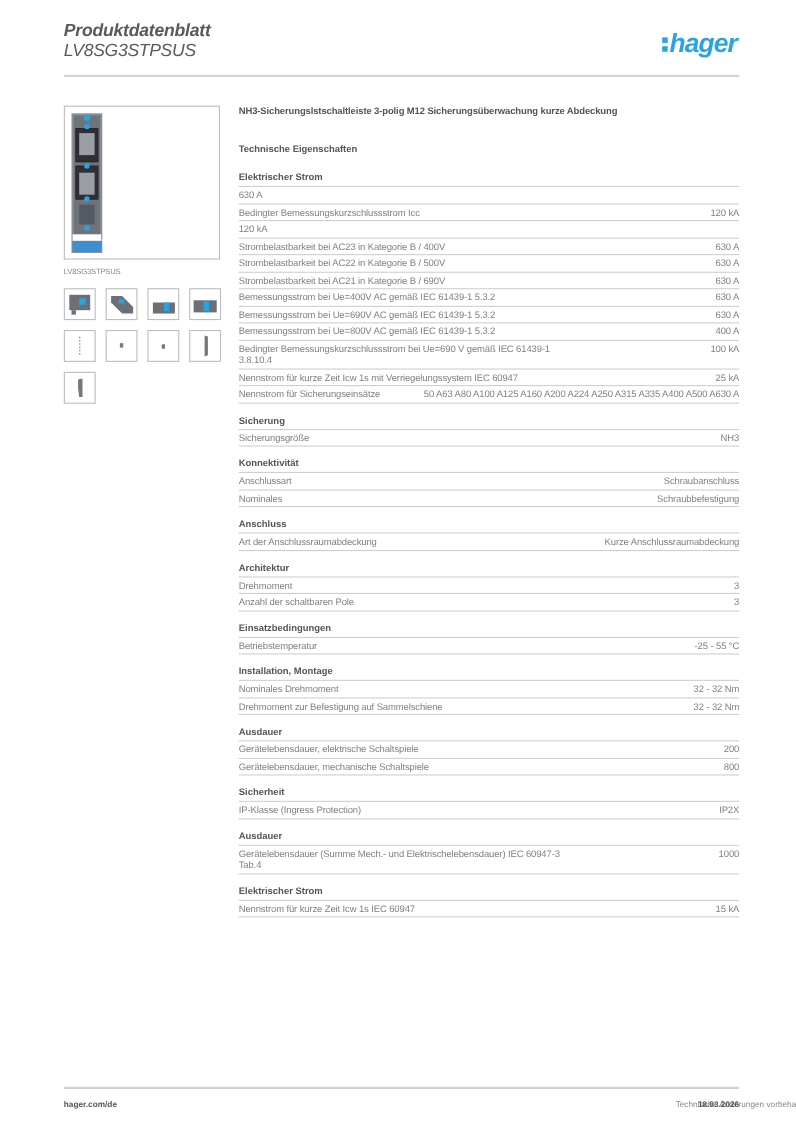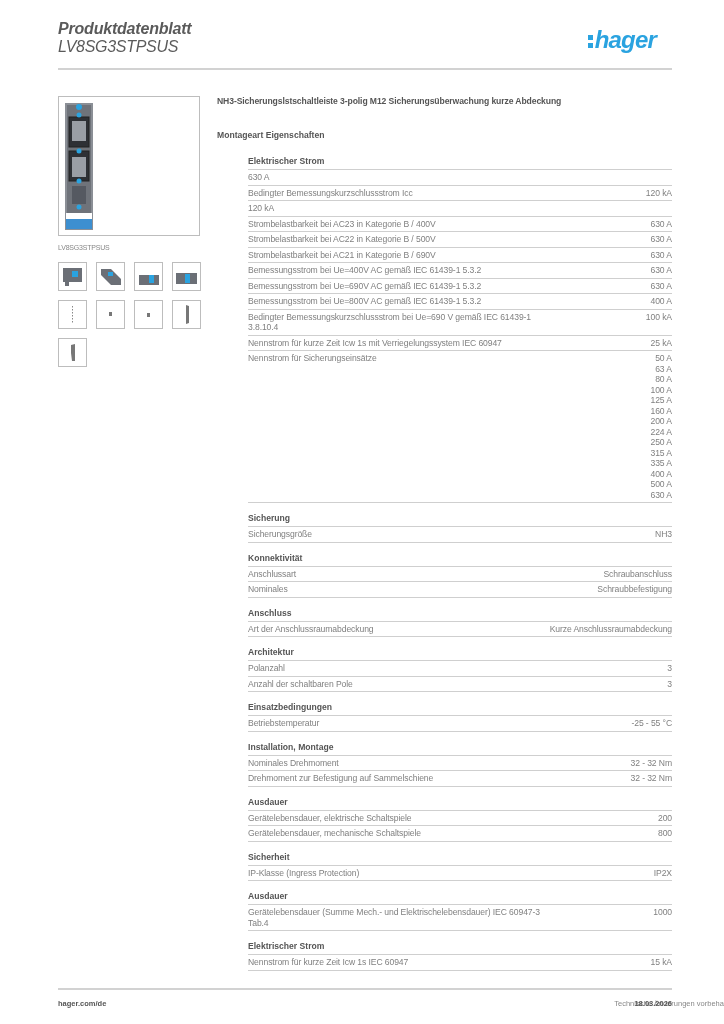--- a/index.html
+++ b/index.html
@@ -9,7 +9,7 @@
   .header { position: absolute; left: 58px; top: 20px; width: 614px; height: 50px; font-style: italic; }
   .doc-title { font-size: 16px; font-weight: bold; color: #5a5a5a; line-height: 18px; letter-spacing: -0.2px; }
   .doc-code { font-size: 16px; color: #5a5a5a; line-height: 18px; letter-spacing: -0.3px; }
-  .logo { position: absolute; right: 16px; top: 7px; font-size: 24px; font-weight: bold; color: #2aa3e0; letter-spacing: -0.8px; line-height: 26px; }
+  .logo { position: absolute; right: 2px; top: 7px; font-size: 24px; font-weight: bold; color: #2aa3e0; letter-spacing: -0.8px; line-height: 26px; }
   .logo .colon { display: inline-block; width: 5px; height: 16px; position: relative; margin-right: 2px; vertical-align: -1px; }
   .logo .colon::before, .logo .colon::after { content: ""; position: absolute; left: 0; width: 5px; height: 5px; background: #2aa3e0; }
   .logo .colon::before { top: 2px; }

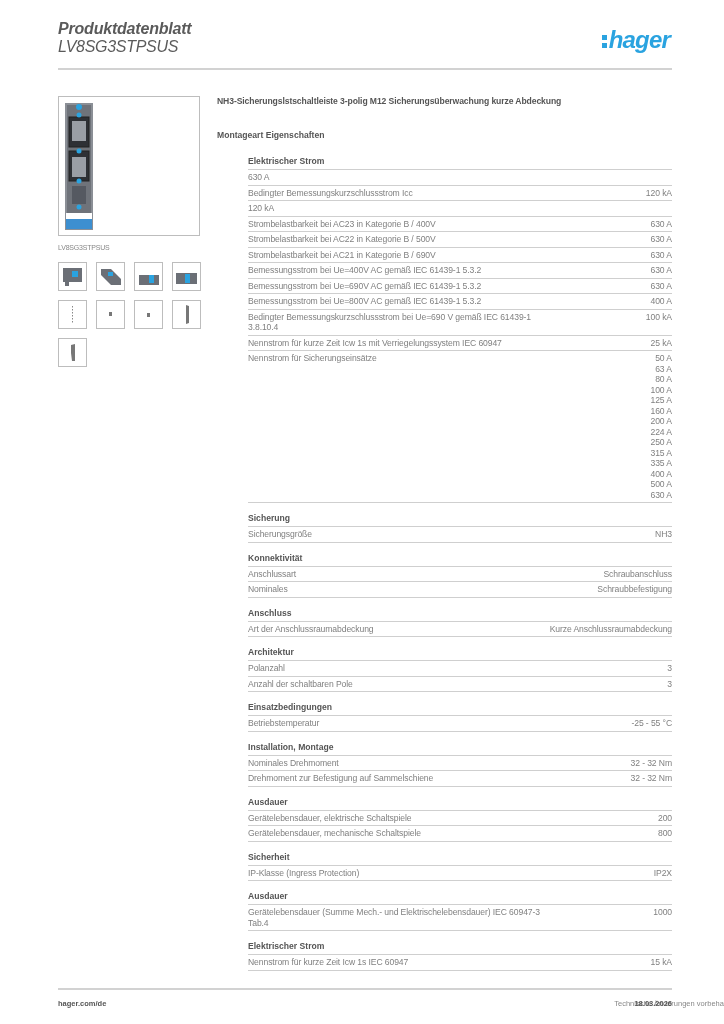--- a/index.html
+++ b/index.html
@@ -127,7 +127,7 @@
 
 <div class="content">
   <div class="product-desc">NH3-Sicherungslstschaltleiste 3-polig  M12 Sicherungsüberwachung kurze Abdeckung</div>
-  <div class="section-title">Montageart Eigenschaften</div>
+  <div class="section-title">Technische Eigenschaften</div>
 
   <div class="group first">
     <div class="group-title">Elektrischer Strom</div>

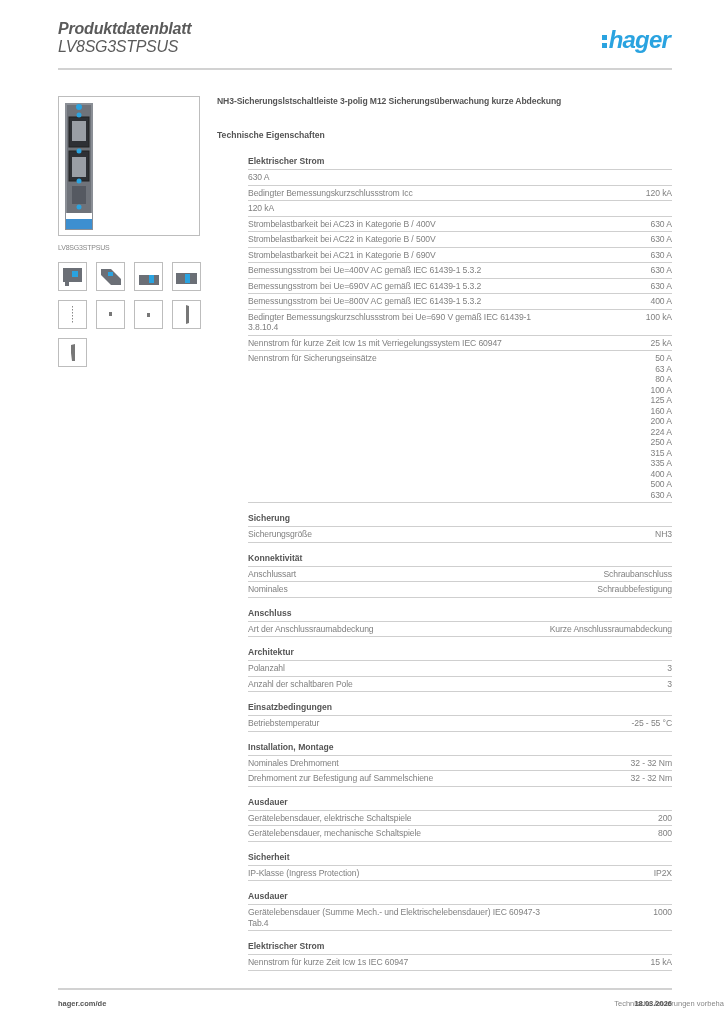--- a/index.html
+++ b/index.html
@@ -28,7 +28,7 @@
   .product-desc { font-size: 8.6px; font-weight: bold; color: #555; line-height: 11px; letter-spacing: -0.1px; }
   .section-title { font-size: 8.6px; font-weight: bold; color: #555; margin-top: 23px; line-height: 11px; }
   .group-title { font-size: 8.6px; font-weight: bold; color: #555; line-height: 11px; padding-bottom: 2px; border-bottom: 1.5px solid #cfcfcf; }
-  .group { margin-top: 10px; margin-left: 31px; }
+  .group { margin-top: 10px; }
   .group.first { margin-top: 15px; }
   .row { display: flex; justify-content: space-between; border-bottom: 1.5px solid #cfcfcf; padding: 2px 0 2px 0; font-size: 8.6px; color: #808080; line-height: 10.5px; letter-spacing: -0.1px; }
   .row .k { width: 300px; }

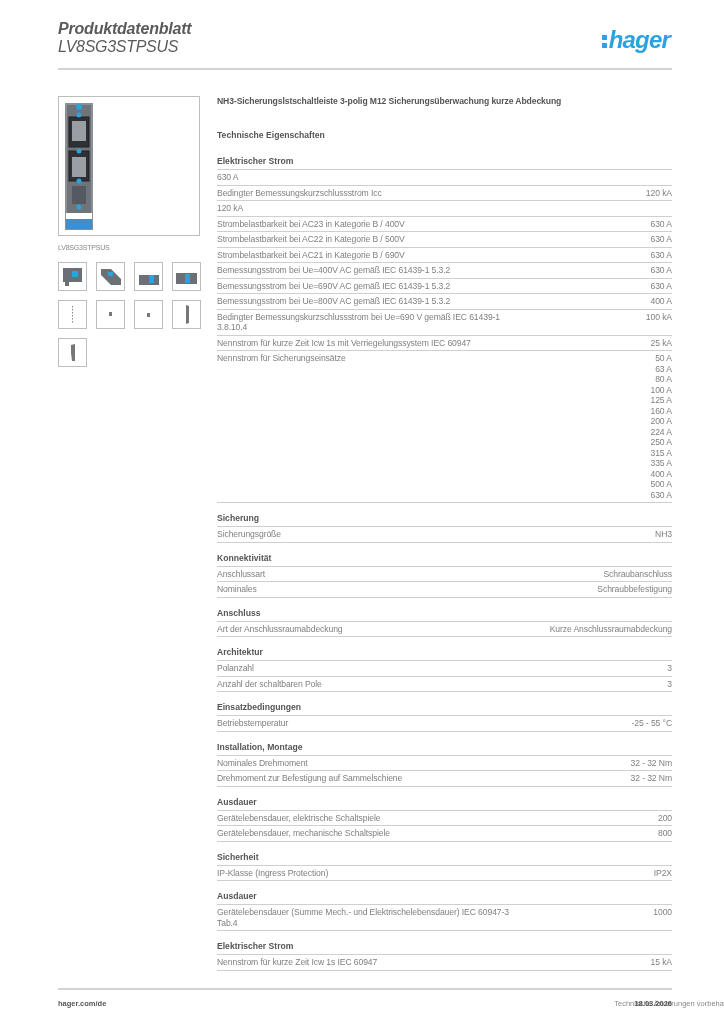--- a/index.html
+++ b/index.html
@@ -33,7 +33,7 @@
   .row { display: flex; justify-content: space-between; border-bottom: 1.5px solid #cfcfcf; padding: 2px 0 2px 0; font-size: 8.6px; color: #808080; line-height: 10.5px; letter-spacing: -0.1px; }
   .row .k { width: 300px; }
   .row .v { text-align: right; white-space: nowrap; }
-  .row .v.multi { display: flex; flex-direction: column; }
+  .row .v.multi { display: flex; flex-direction: row; }
 
   .footer-rule { position: absolute; left: 58px; top: 988px; width: 614px; height: 1.5px; background: #d2d2d2; }
   .footer { position: absolute; left: 58px; top: 999px; width: 614px; font-size: 7.5px; }

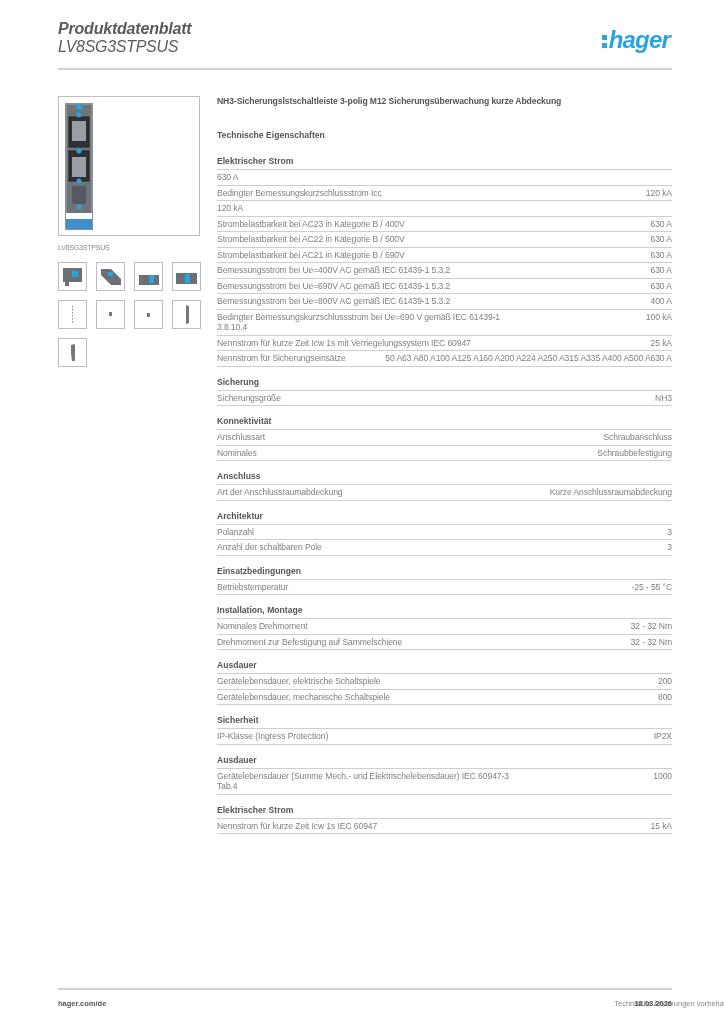--- a/index.html
+++ b/index.html
@@ -225,7 +225,7 @@
   <div class="group">
     <div class="group-title">Architektur</div>
     <div class="row">
-        <span class="k">Polanzahl</span>
+        <span class="k">Drehmoment</span>
         <span class="v">3</span>
       </div>
     <div class="row">

